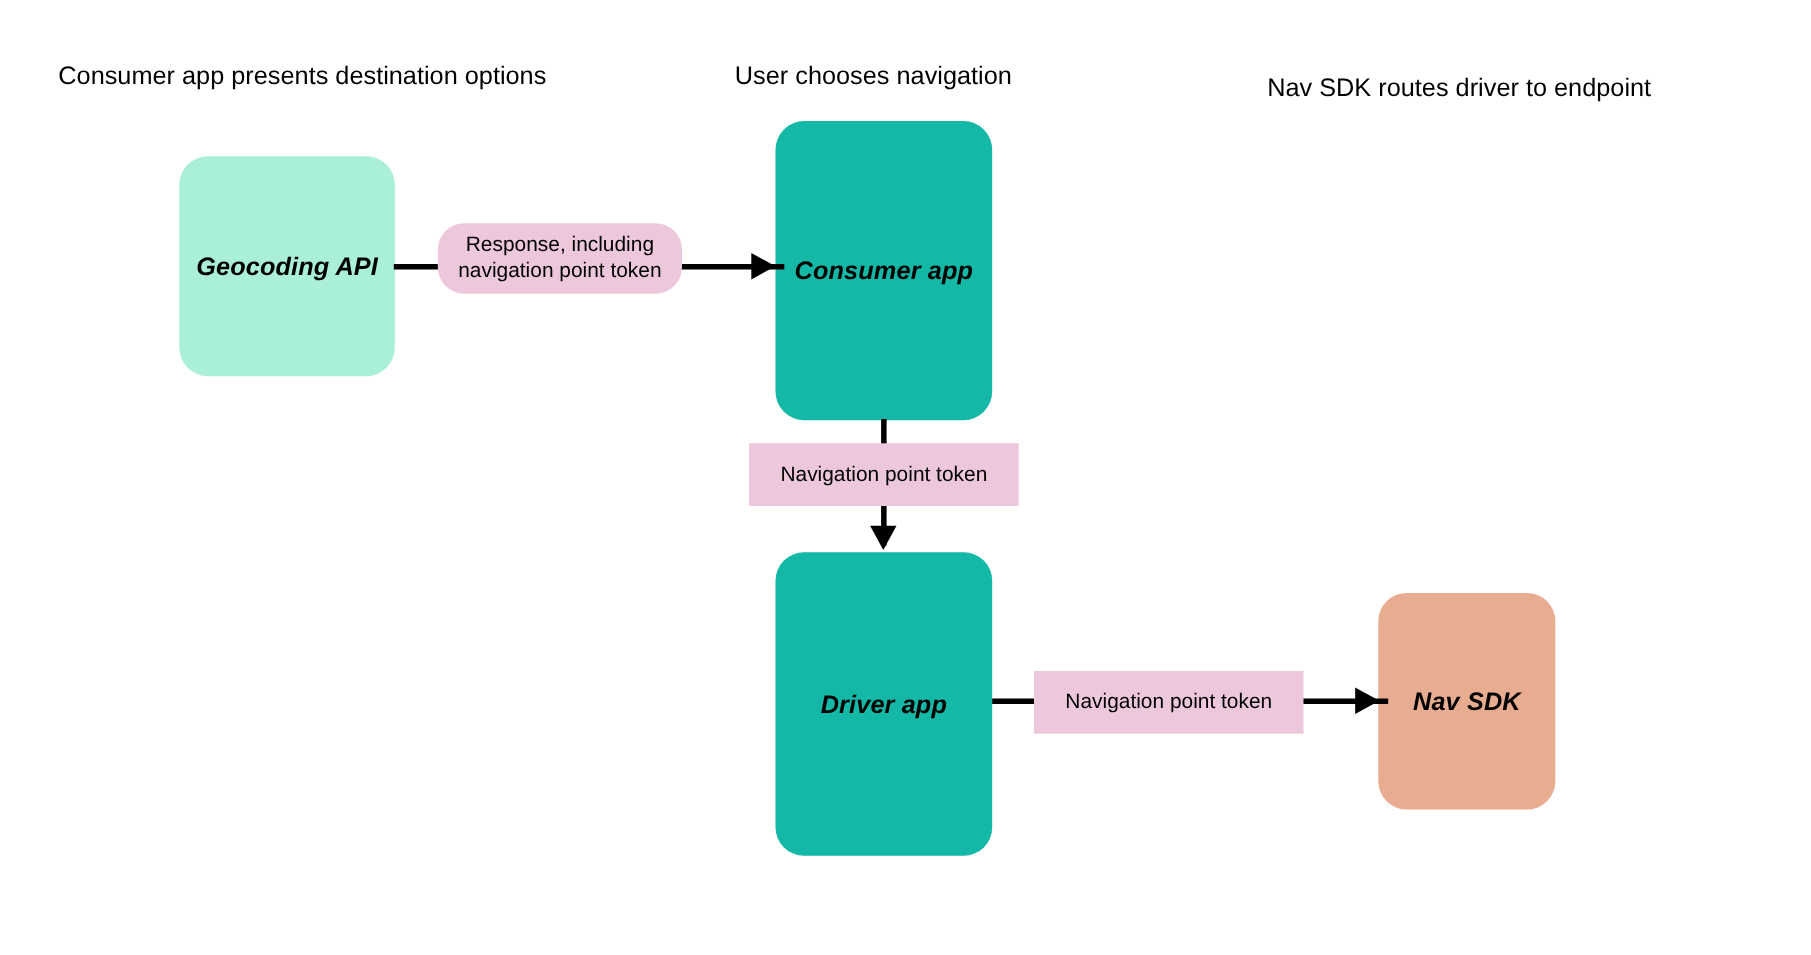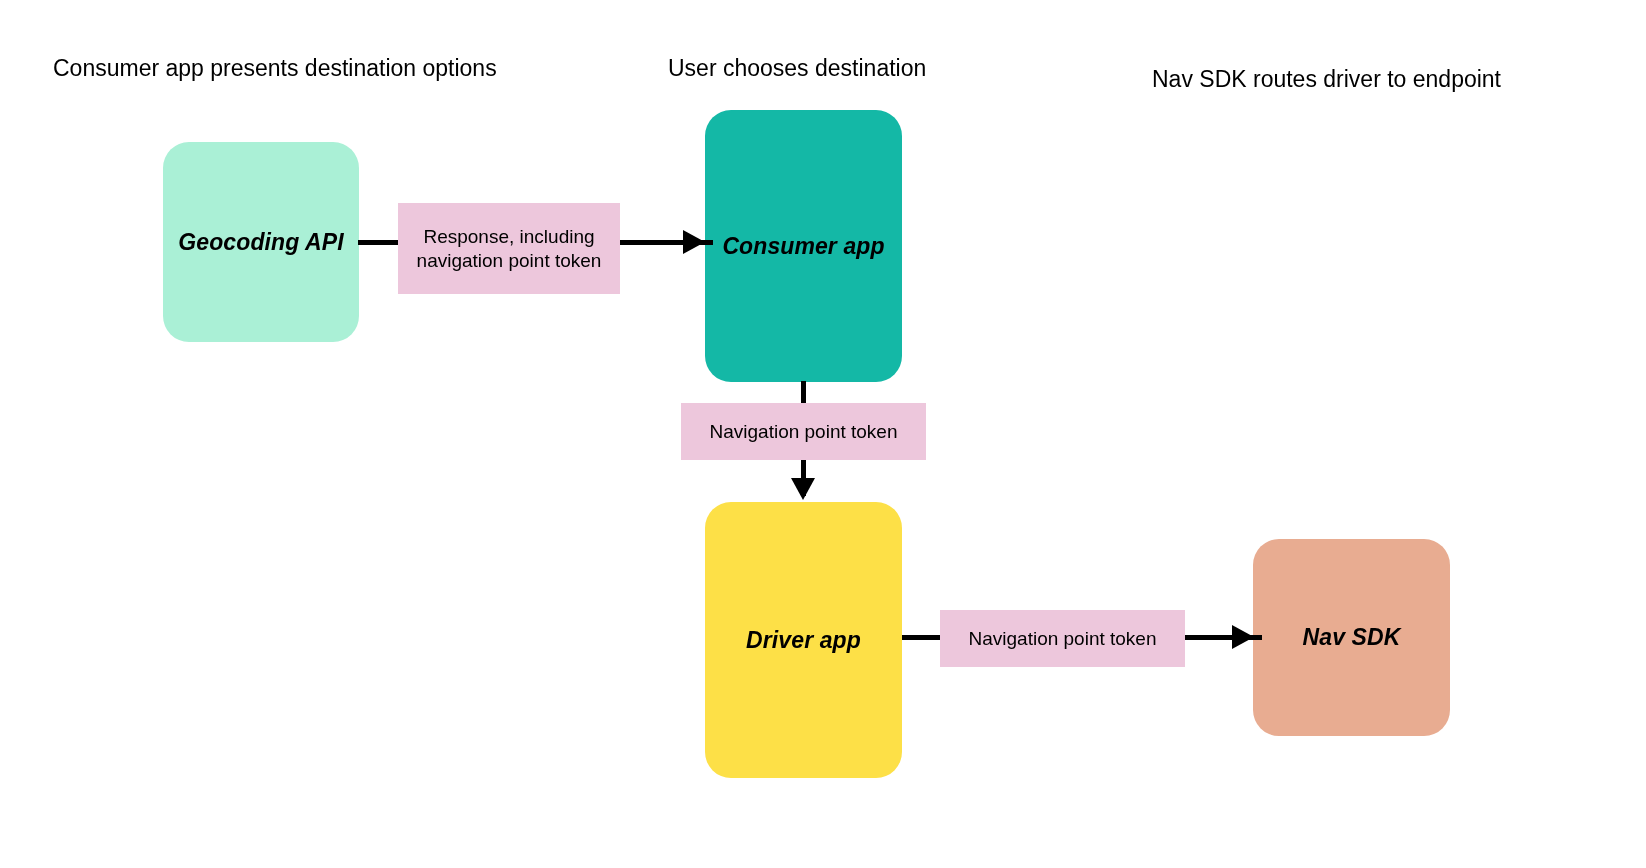--- a/index.html
+++ b/index.html
@@ -89,7 +89,7 @@
 
   <div class="col-header" style="left:53px; top:55px;">Consumer app presents destination options</div>
 
-  <div class="col-header" style="left:668px; top:55px;">User chooses destination</div>
+  <div class="col-header" style="left:668px; top:55px;">User chooses navigation</div>
 
   <div class="col-header" style="left:1152px; top:55px;margin-top:11px;">Nav SDK routes driver to endpoint</div>
 

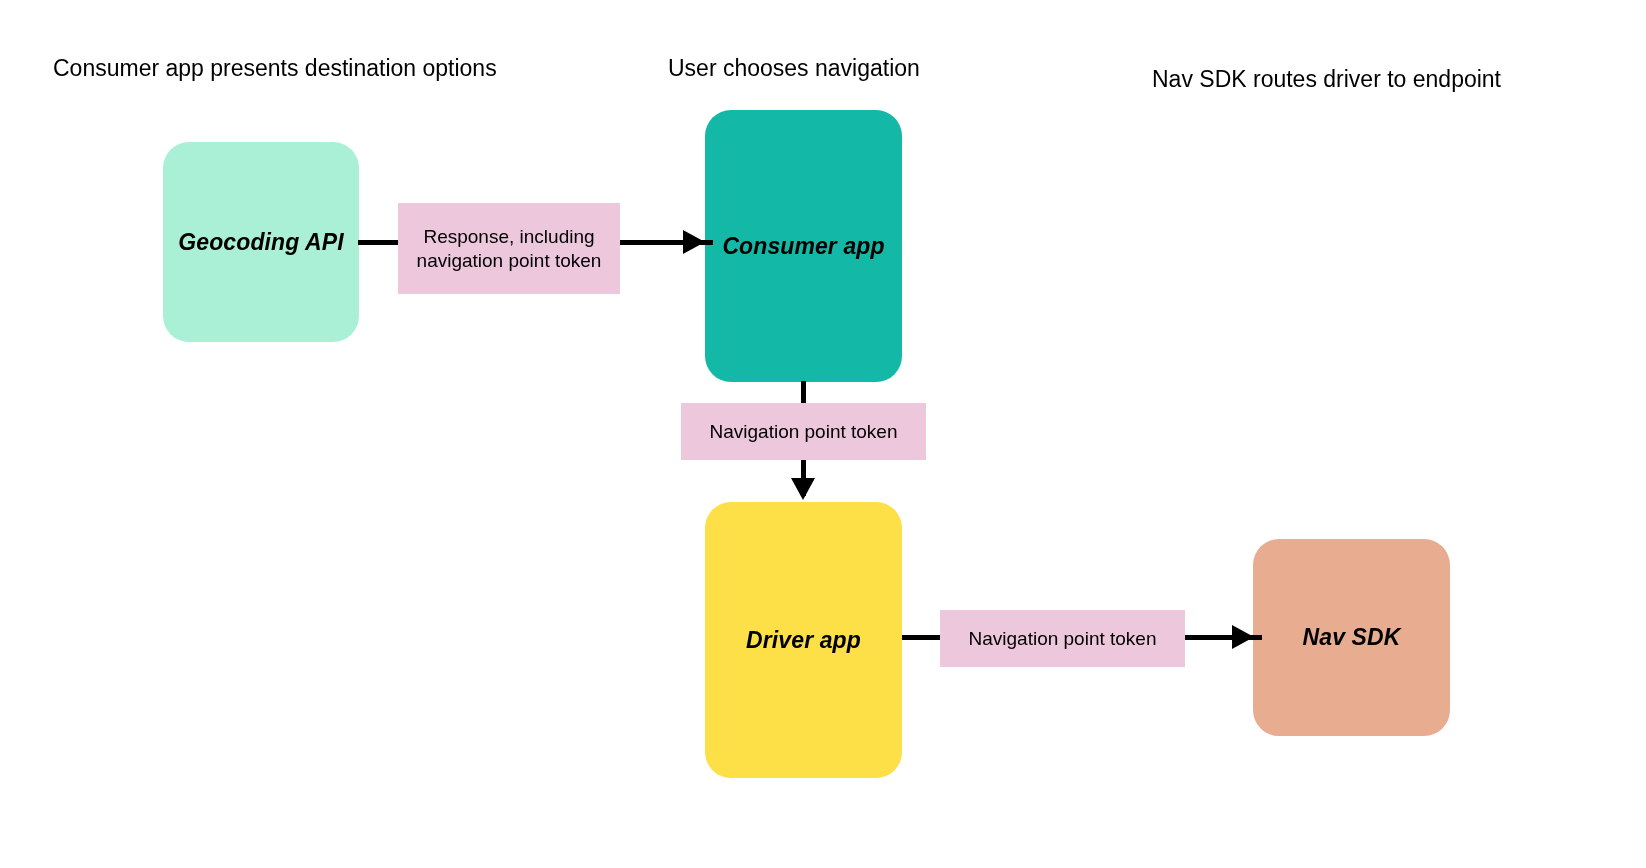--- a/index.html
+++ b/index.html
@@ -118,7 +118,7 @@
     <span class="node-label">Nav SDK</span>
   </div>
 
-  <div class="edge-label" style="left: 398px; top: 203px; width: 222px; height: 91px; background: rgb(237, 199, 220);">
+  <div class="edge-label" style="left: 398px; top: 203px; width: 222px; height: 64px; background: rgb(237, 199, 220); border-radius: 24px;">
     <span class="edge-label-text">Response, including navigation point token</span>
   </div>
 

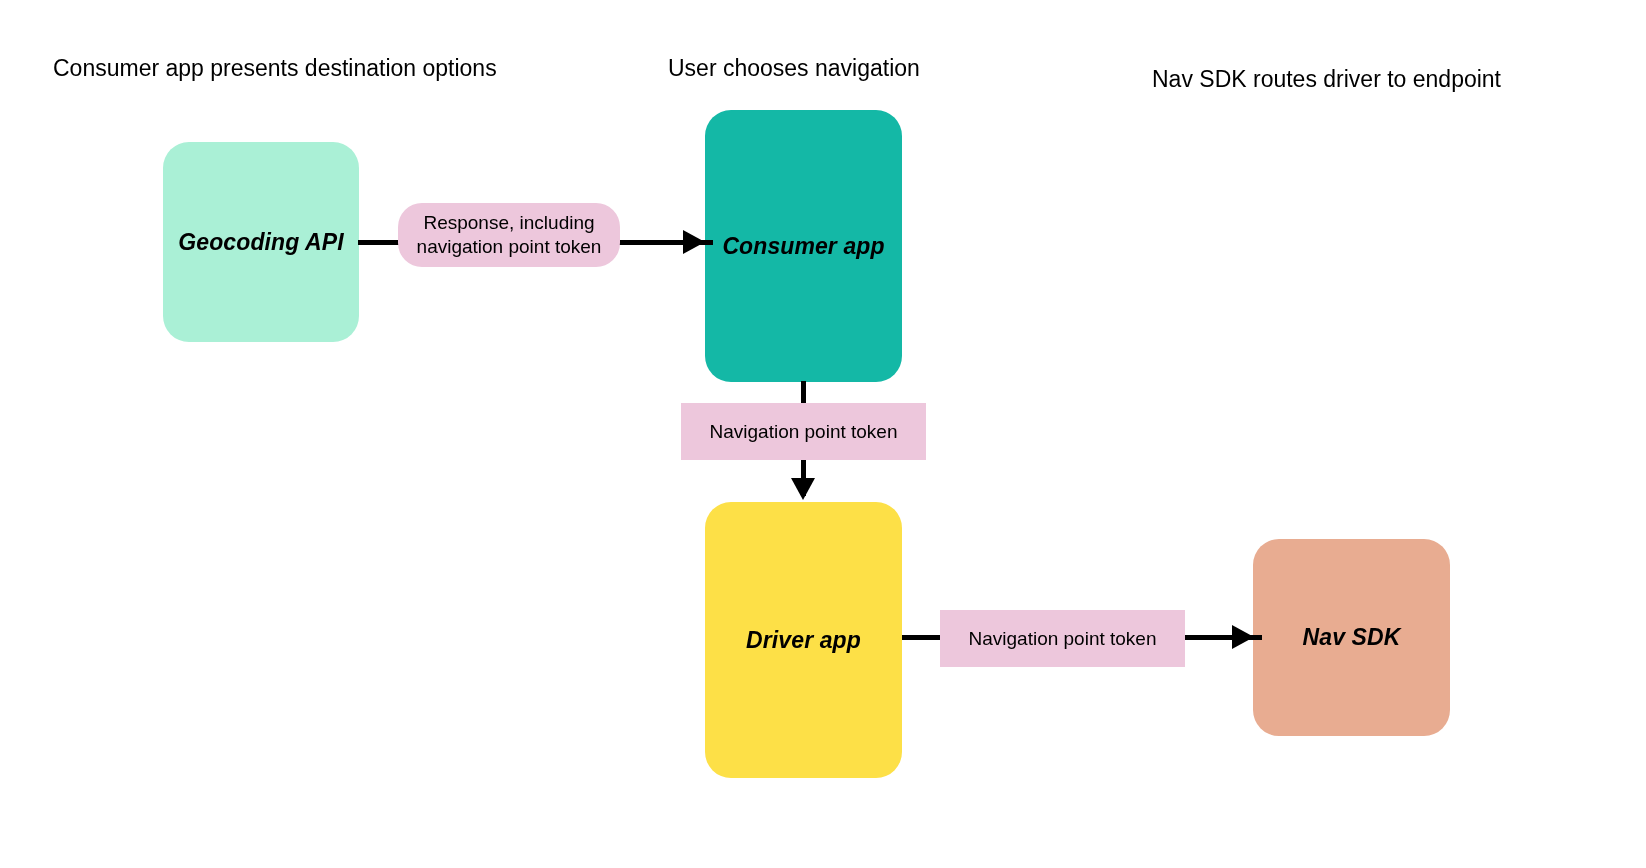--- a/index.html
+++ b/index.html
@@ -110,7 +110,7 @@
     <span class="node-label">Consumer app</span>
   </div>
 
-  <div class="node" style="left: 705px; top: 502px; width: 197px; height: 276px; background: #fde047;">
+  <div class="node" style="left: 705px; top: 502px; width: 197px; height: 276px; background: #14b8a6;">
     <span class="node-label">Driver app</span>
   </div>
 

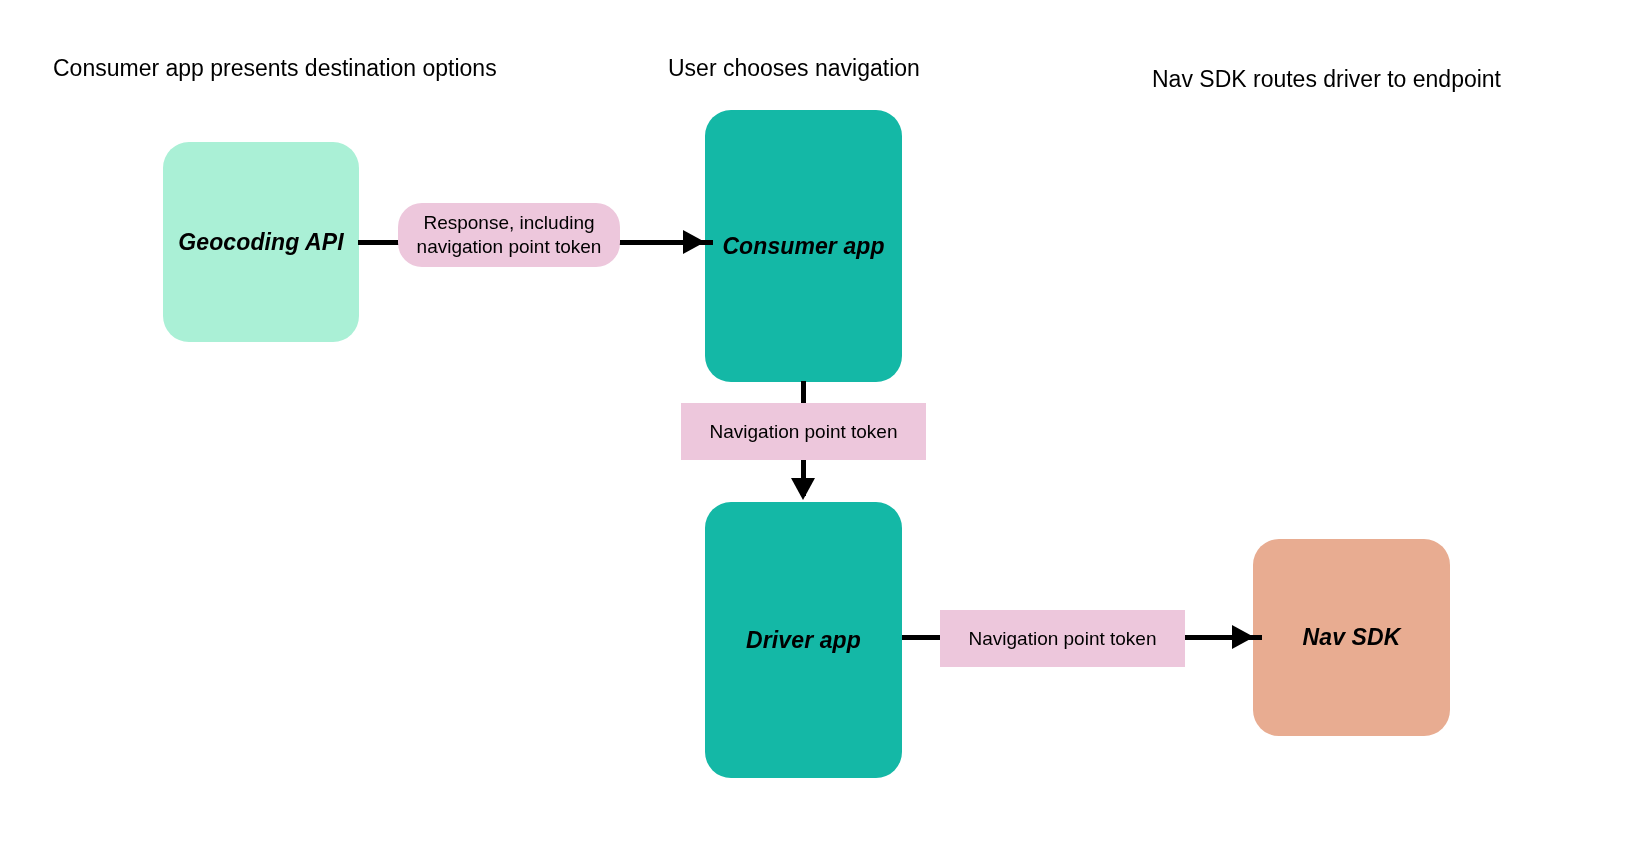--- a/index.html
+++ b/index.html
@@ -114,7 +114,7 @@
     <span class="node-label">Driver app</span>
   </div>
 
-  <div class="node" style="left: 1253px; top: 539px; width: 197px; height: 197px; background: rgb(232, 172, 145);">
+  <div class="node" style="left: 1253px; top: 539px; width: 161px; height: 197px; background: rgb(232, 172, 145);">
     <span class="node-label">Nav SDK</span>
   </div>
 

